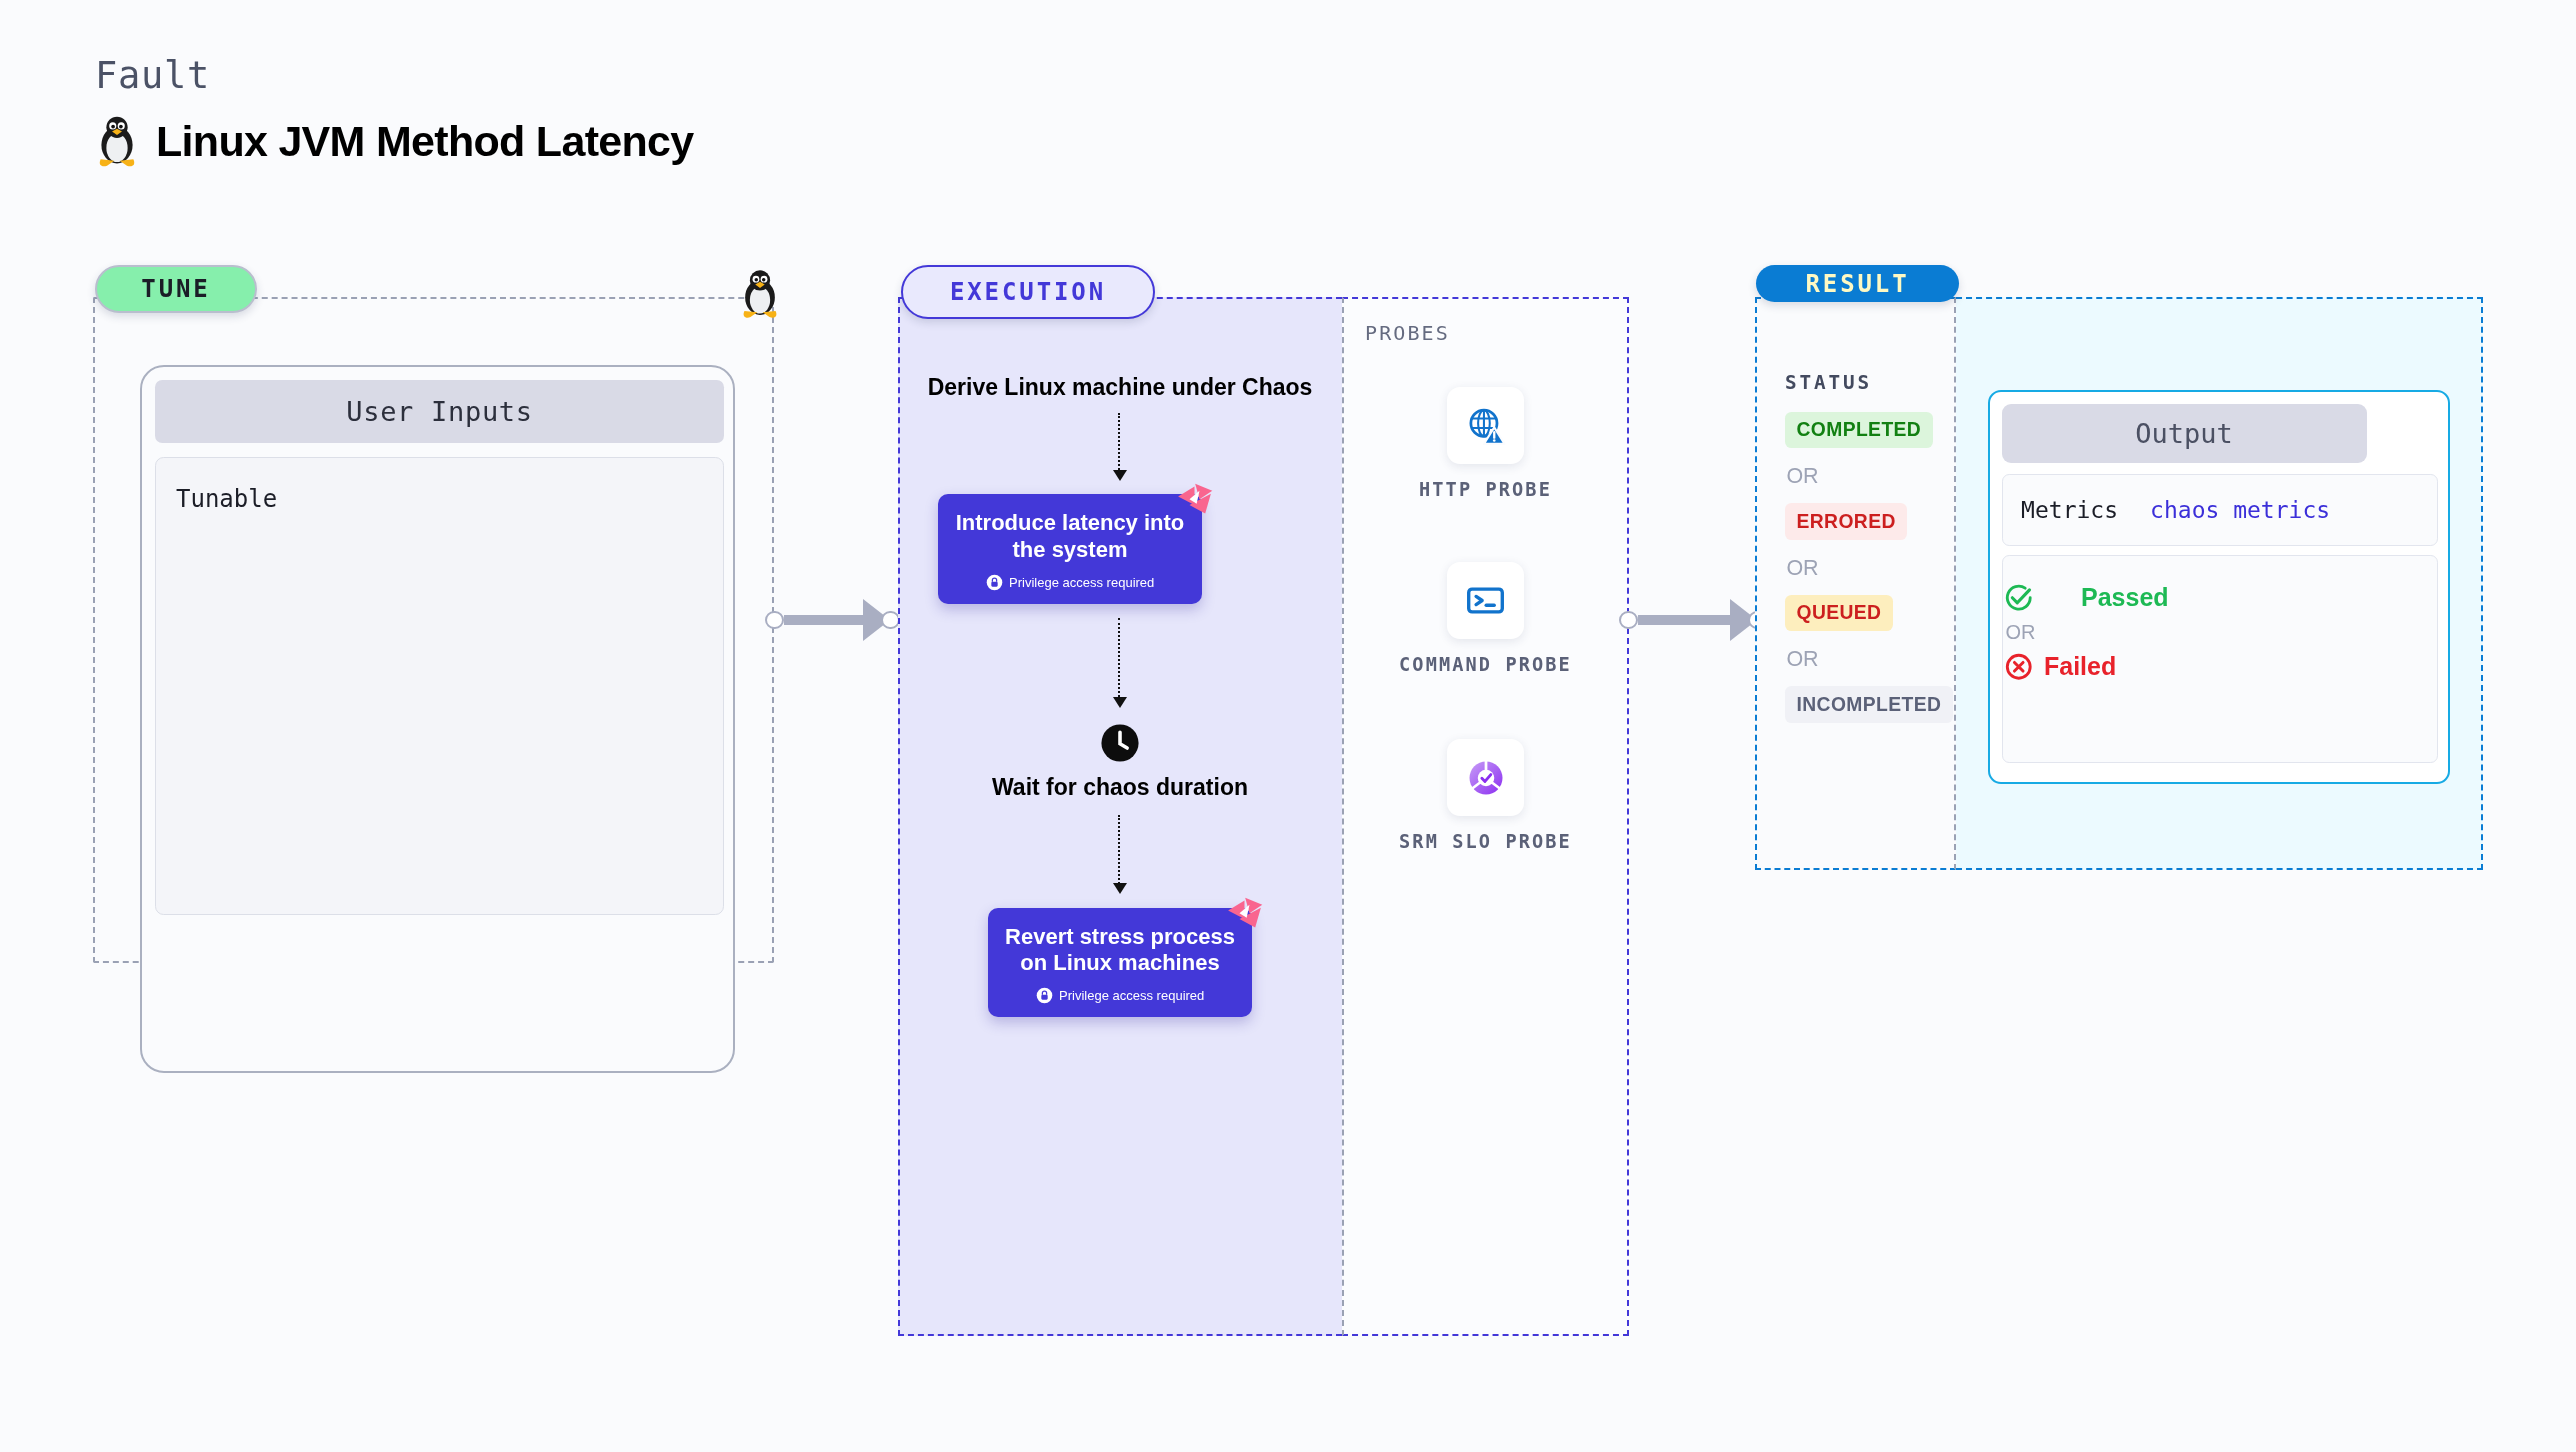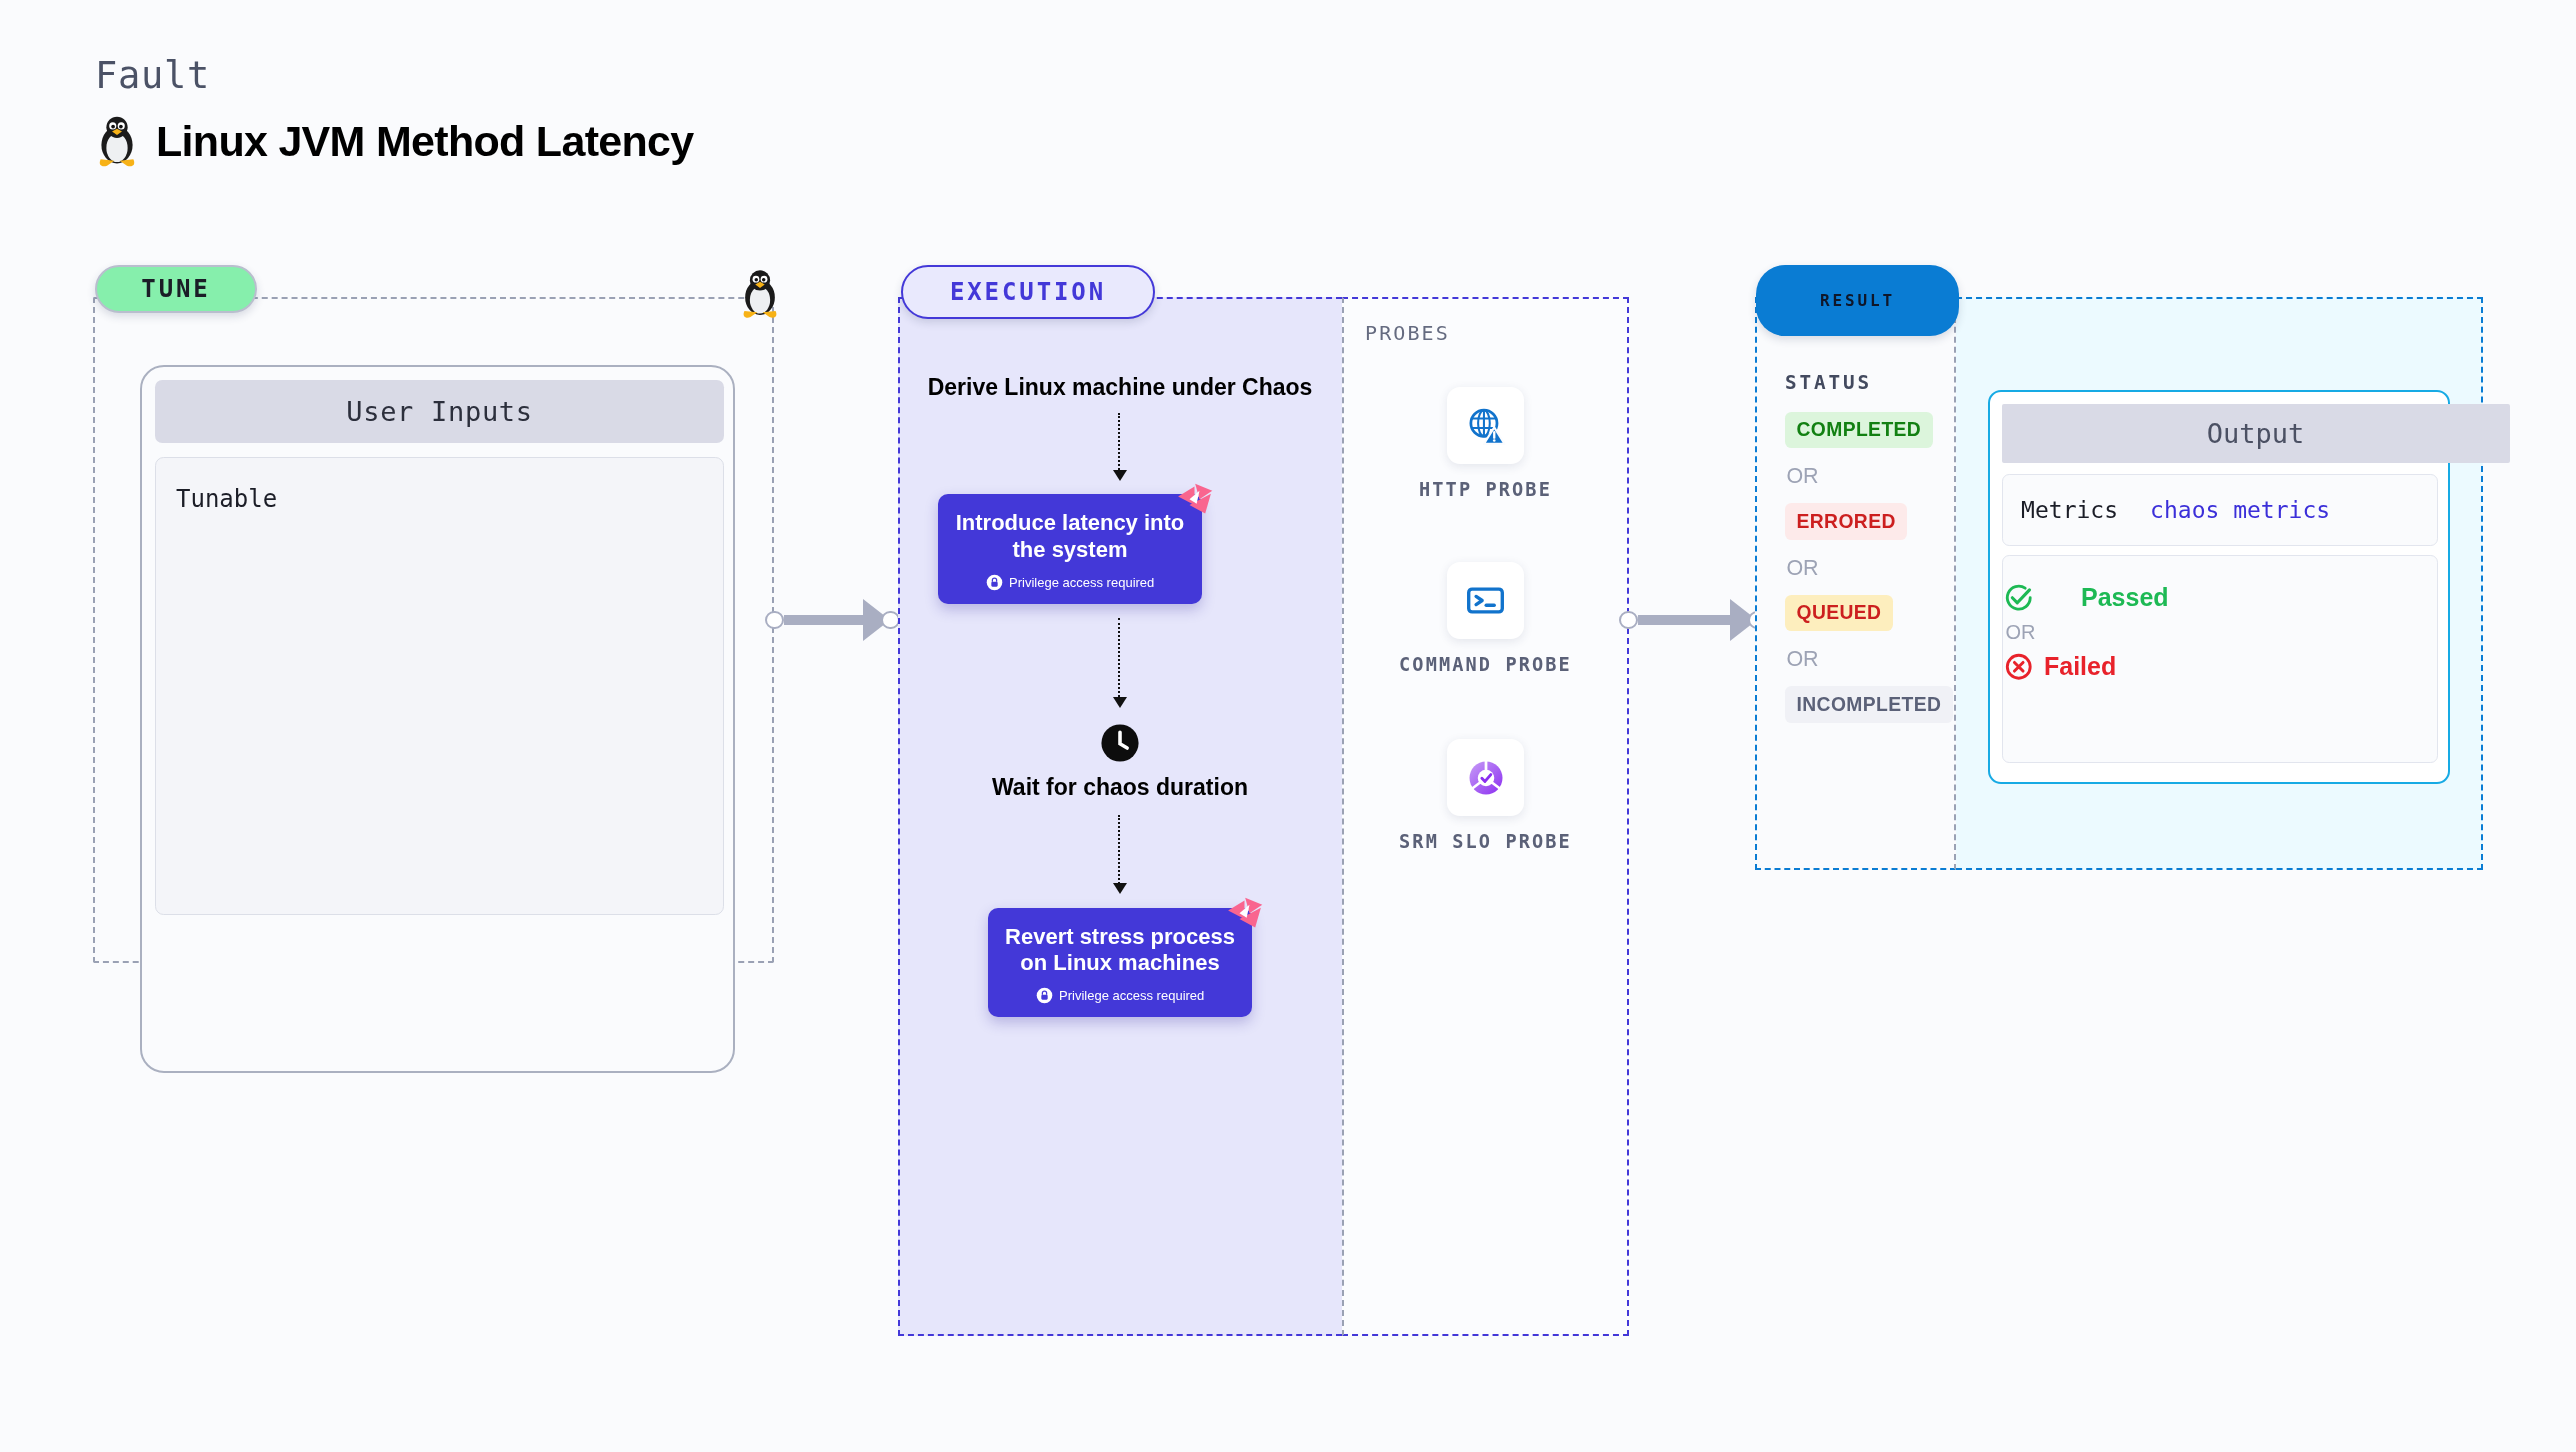--- a/index.html
+++ b/index.html
@@ -66,8 +66,8 @@
     background:#e9e9fd;border:2.9px solid #4338d8;color:#4338d8;font-size:24px;
   }
   #result-pill{
-    left:1756px;top:265px;width:203px;height:71px;
-    background:#0a7cd3;border:none;color:#0f172a;font-size:16px;
+    left:1756px;top:265px;width:203px;height:37px;
+    background:#0a7cd3;border:none;color:#fef9c3;font-size:24px;
   }
 
   

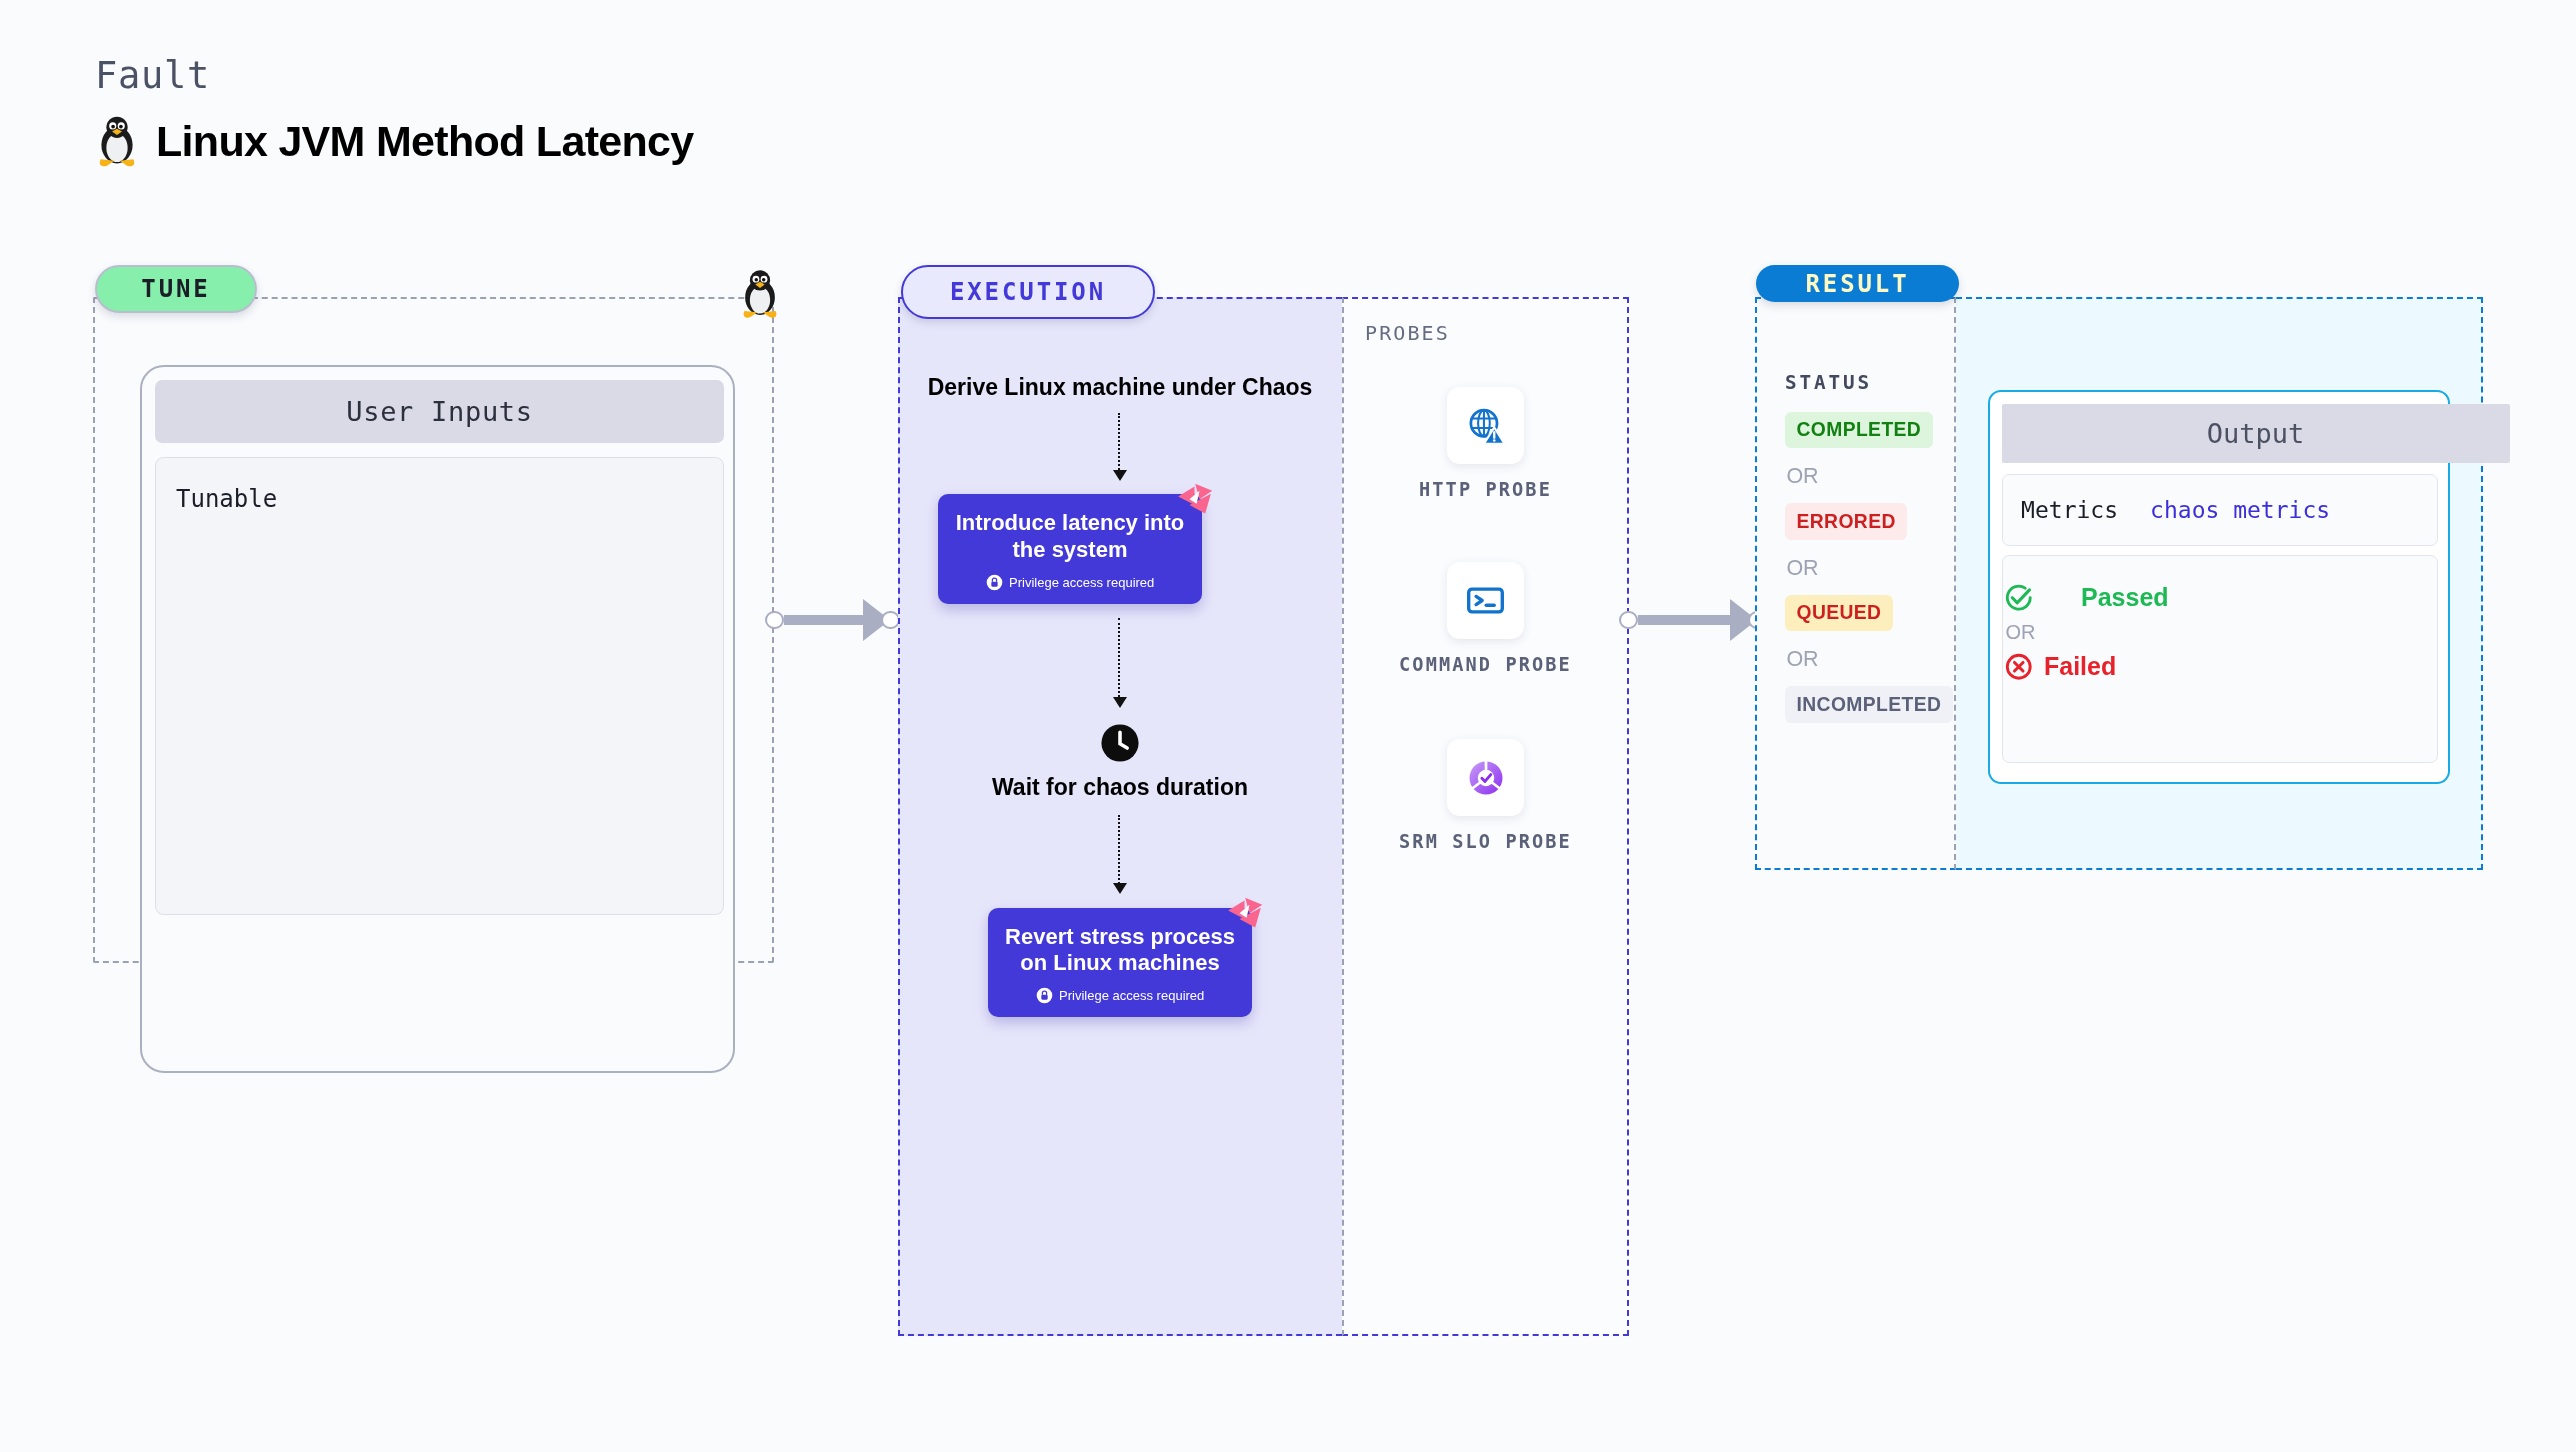--- a/index.html
+++ b/index.html
@@ -176,8 +176,8 @@
     box-sizing:border-box;background:#fff;border:2.9px solid #17aae4;border-radius:13px;
   }
   #output-header{
-    position:absolute;left:11.5px;top:11.5px;width:508px;height:59px;
-    background:#d9dae6;border-radius:2px;
+    position:absolute;left:11.5px;top:11.5px;width:365px;height:59px;
+    background:#d9dae6;border-radius:9px;
     display:flex;align-items:center;justify-content:center;
     font-family:"DejaVu Sans Mono",monospace;font-size:27px;color:#4b5063;
   }

